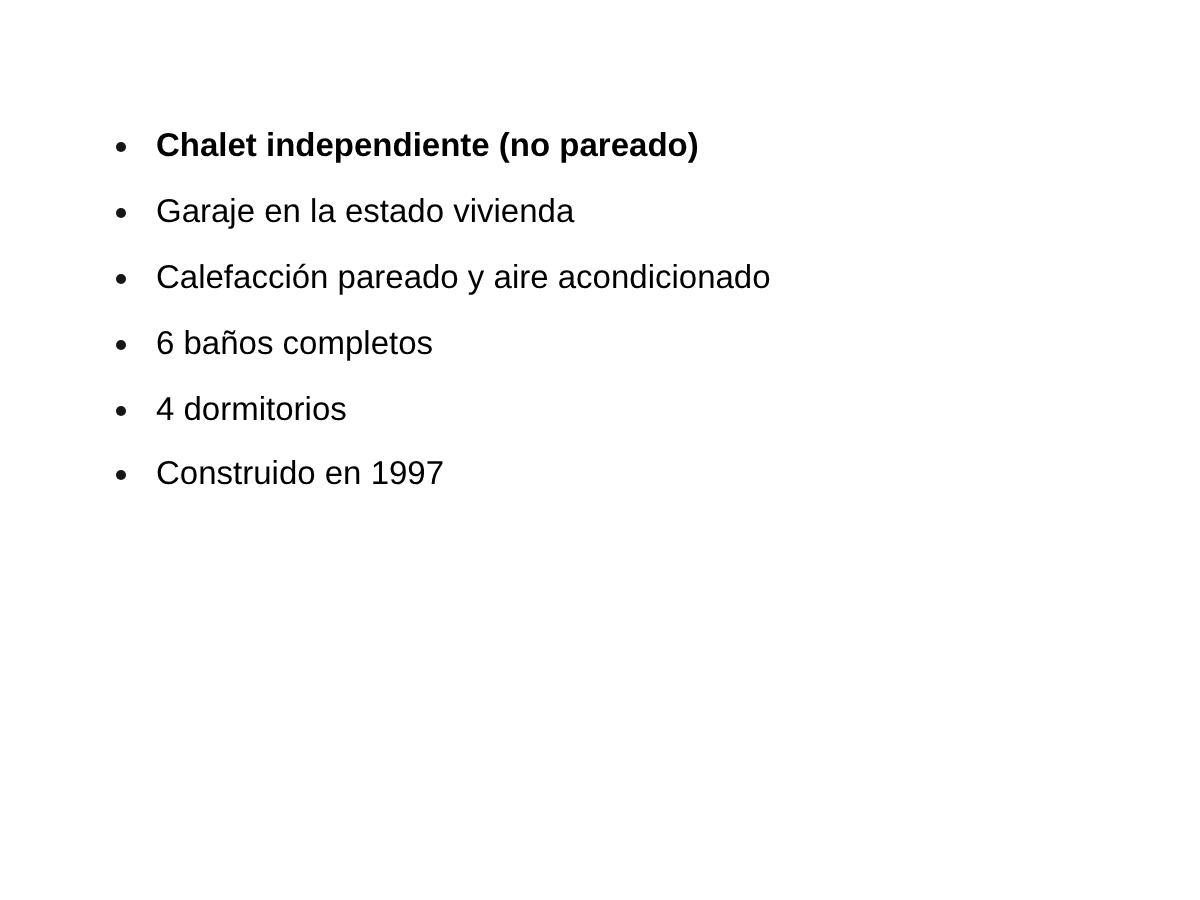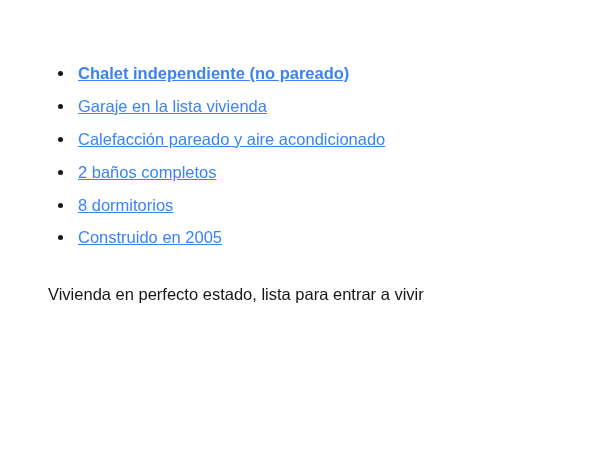--- a/index.html
+++ b/index.html
@@ -32,10 +32,9 @@
     margin-bottom: 6px;
     font-size: 16.5px;
     line-height: 1.63;
-    color: #3b82f6;
+    color: #000000;
     text-align: justify;
     text-justify: inter-word;
-    text-decoration: underline;
   }
   ul.features li::before {
     content: "";

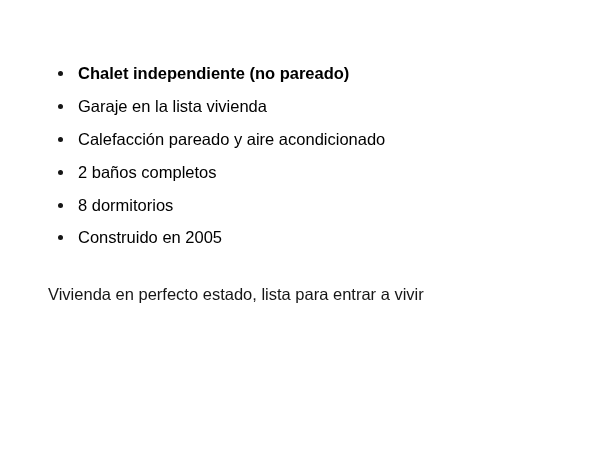--- a/index.html
+++ b/index.html
@@ -67,7 +67,7 @@
 
   <ul class="features">
     <li class="bold">Chalet independiente (no pareado)</li>
-    <li>Garaje en la lista vivienda</li>
+    <li>Garaje en la estado vivienda</li>
     <li>Calefacción pareado y aire acondicionado</li>
     <li>2 baños completos</li>
     <li>8 dormitorios</li>

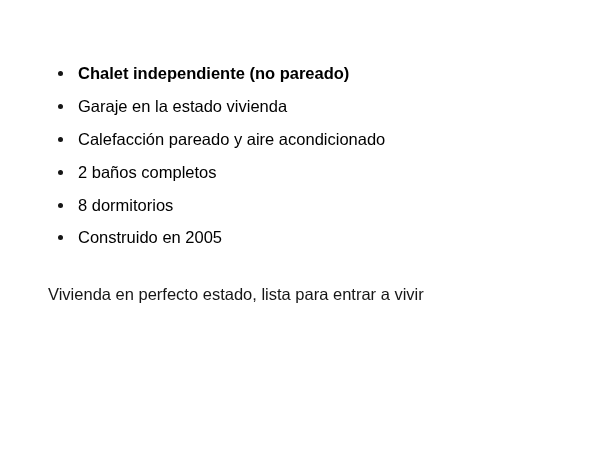--- a/index.html
+++ b/index.html
@@ -69,7 +69,7 @@
     <li class="bold">Chalet independiente (no pareado)</li>
     <li>Garaje en la estado vivienda</li>
     <li>Calefacción pareado y aire acondicionado</li>
-    <li>2 baños completos</li>
+    <li>6 baños completos</li>
     <li>8 dormitorios</li>
     <li>Construido en 2005</li>
   </ul>

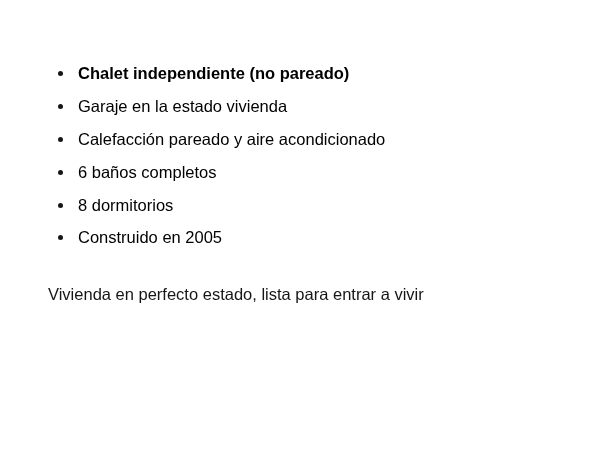--- a/index.html
+++ b/index.html
@@ -70,7 +70,7 @@
     <li>Garaje en la estado vivienda</li>
     <li>Calefacción pareado y aire acondicionado</li>
     <li>6 baños completos</li>
-    <li>8 dormitorios</li>
+    <li>4 dormitorios</li>
     <li>Construido en 2005</li>
   </ul>
 

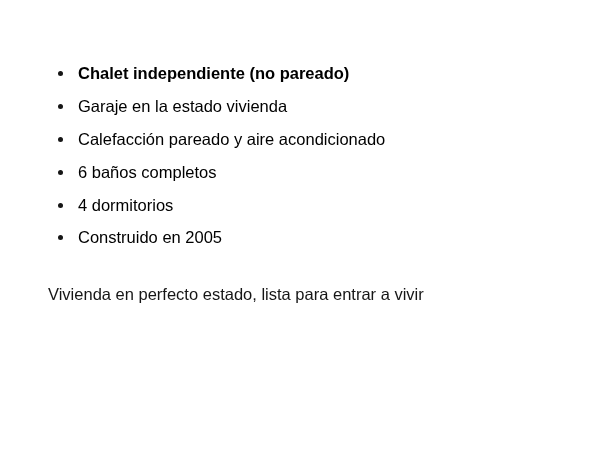--- a/index.html
+++ b/index.html
@@ -71,7 +71,7 @@
     <li>Calefacción pareado y aire acondicionado</li>
     <li>6 baños completos</li>
     <li>4 dormitorios</li>
-    <li>Construido en 2005</li>
+    <li>Construido en 1997</li>
   </ul>
 
   <p class="closing">Vivienda en perfecto estado, lista para entrar a vivir</p>

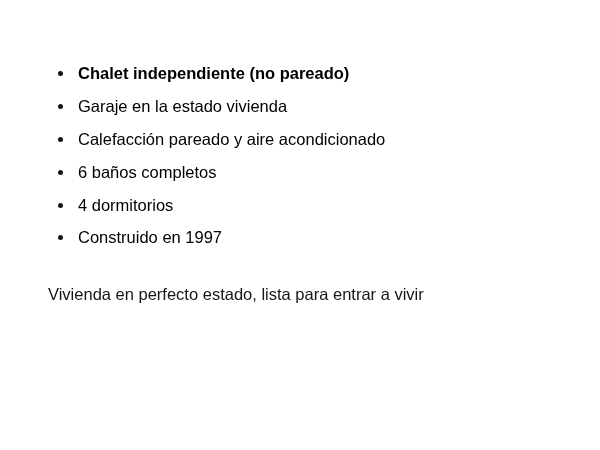--- a/index.html
+++ b/index.html
@@ -74,7 +74,6 @@
     <li>Construido en 1997</li>
   </ul>
 
-  <p class="closing">Vivienda en perfecto estado, lista para entrar a vivir</p>
 
 </div>
 

